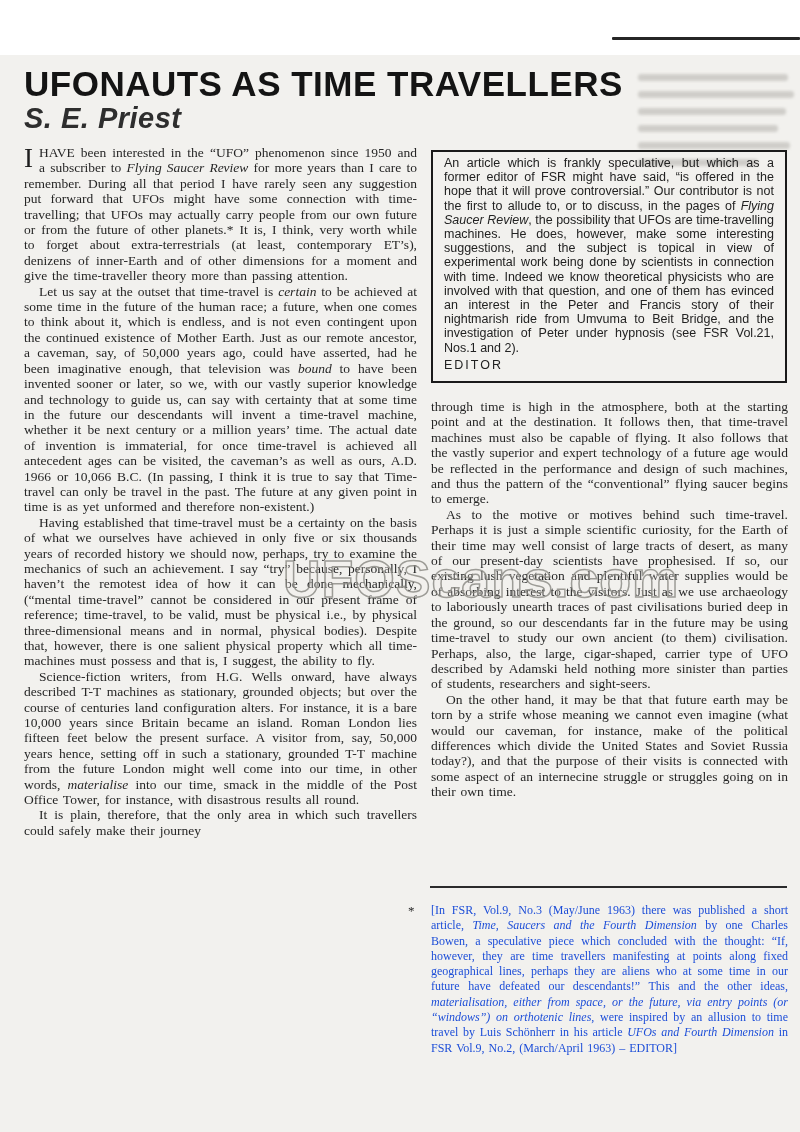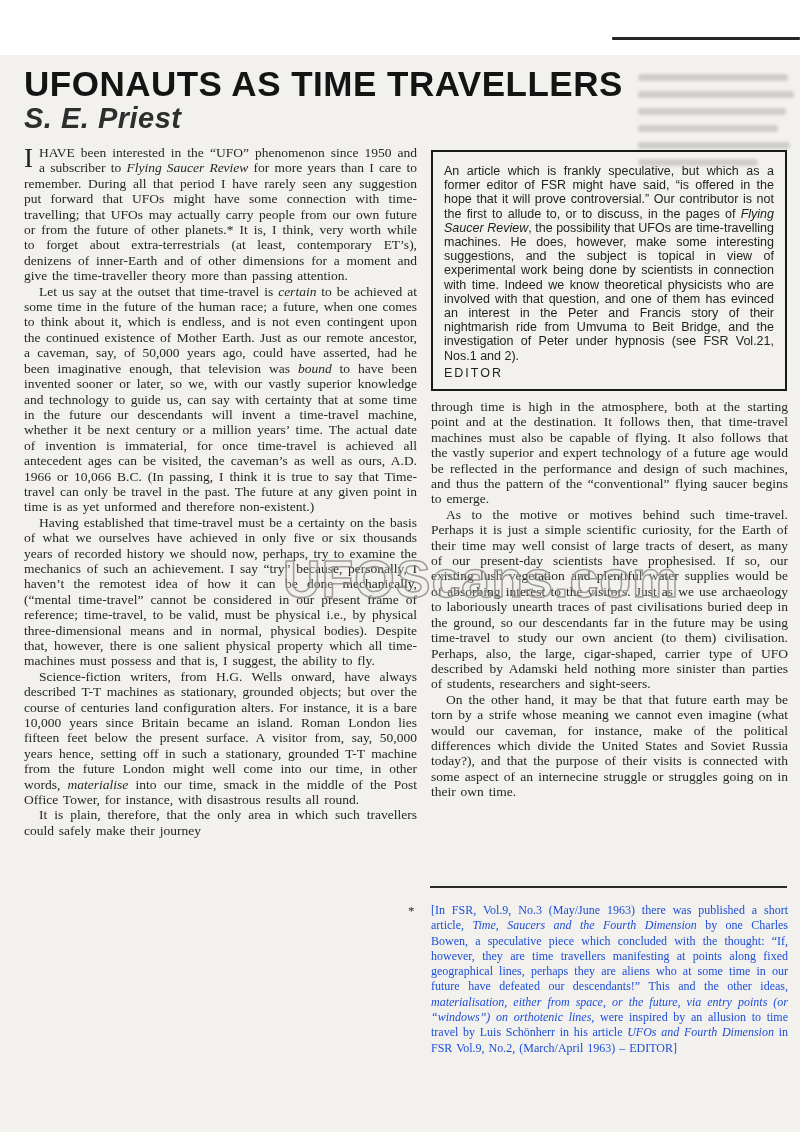--- a/index.html
+++ b/index.html
@@ -31,7 +31,7 @@
   .dropcap{float:left;font-size:27px;line-height:26px;padding:0 6px 0 0;color:#1e1e1e;}
   .editor-box{
     position:absolute;left:431px;top:150px;width:356px;box-sizing:border-box;
-    border:2px solid #1a1a1a;padding:12px 11px 9px 11px;
+    border:2px solid #1a1a1a;padding:4px 11px 9px 11px;
     font-family:"Liberation Sans","DejaVu Sans",sans-serif;
     font-size:12.5px;line-height:14.2px;color:#222222;text-align:justify;
   }

